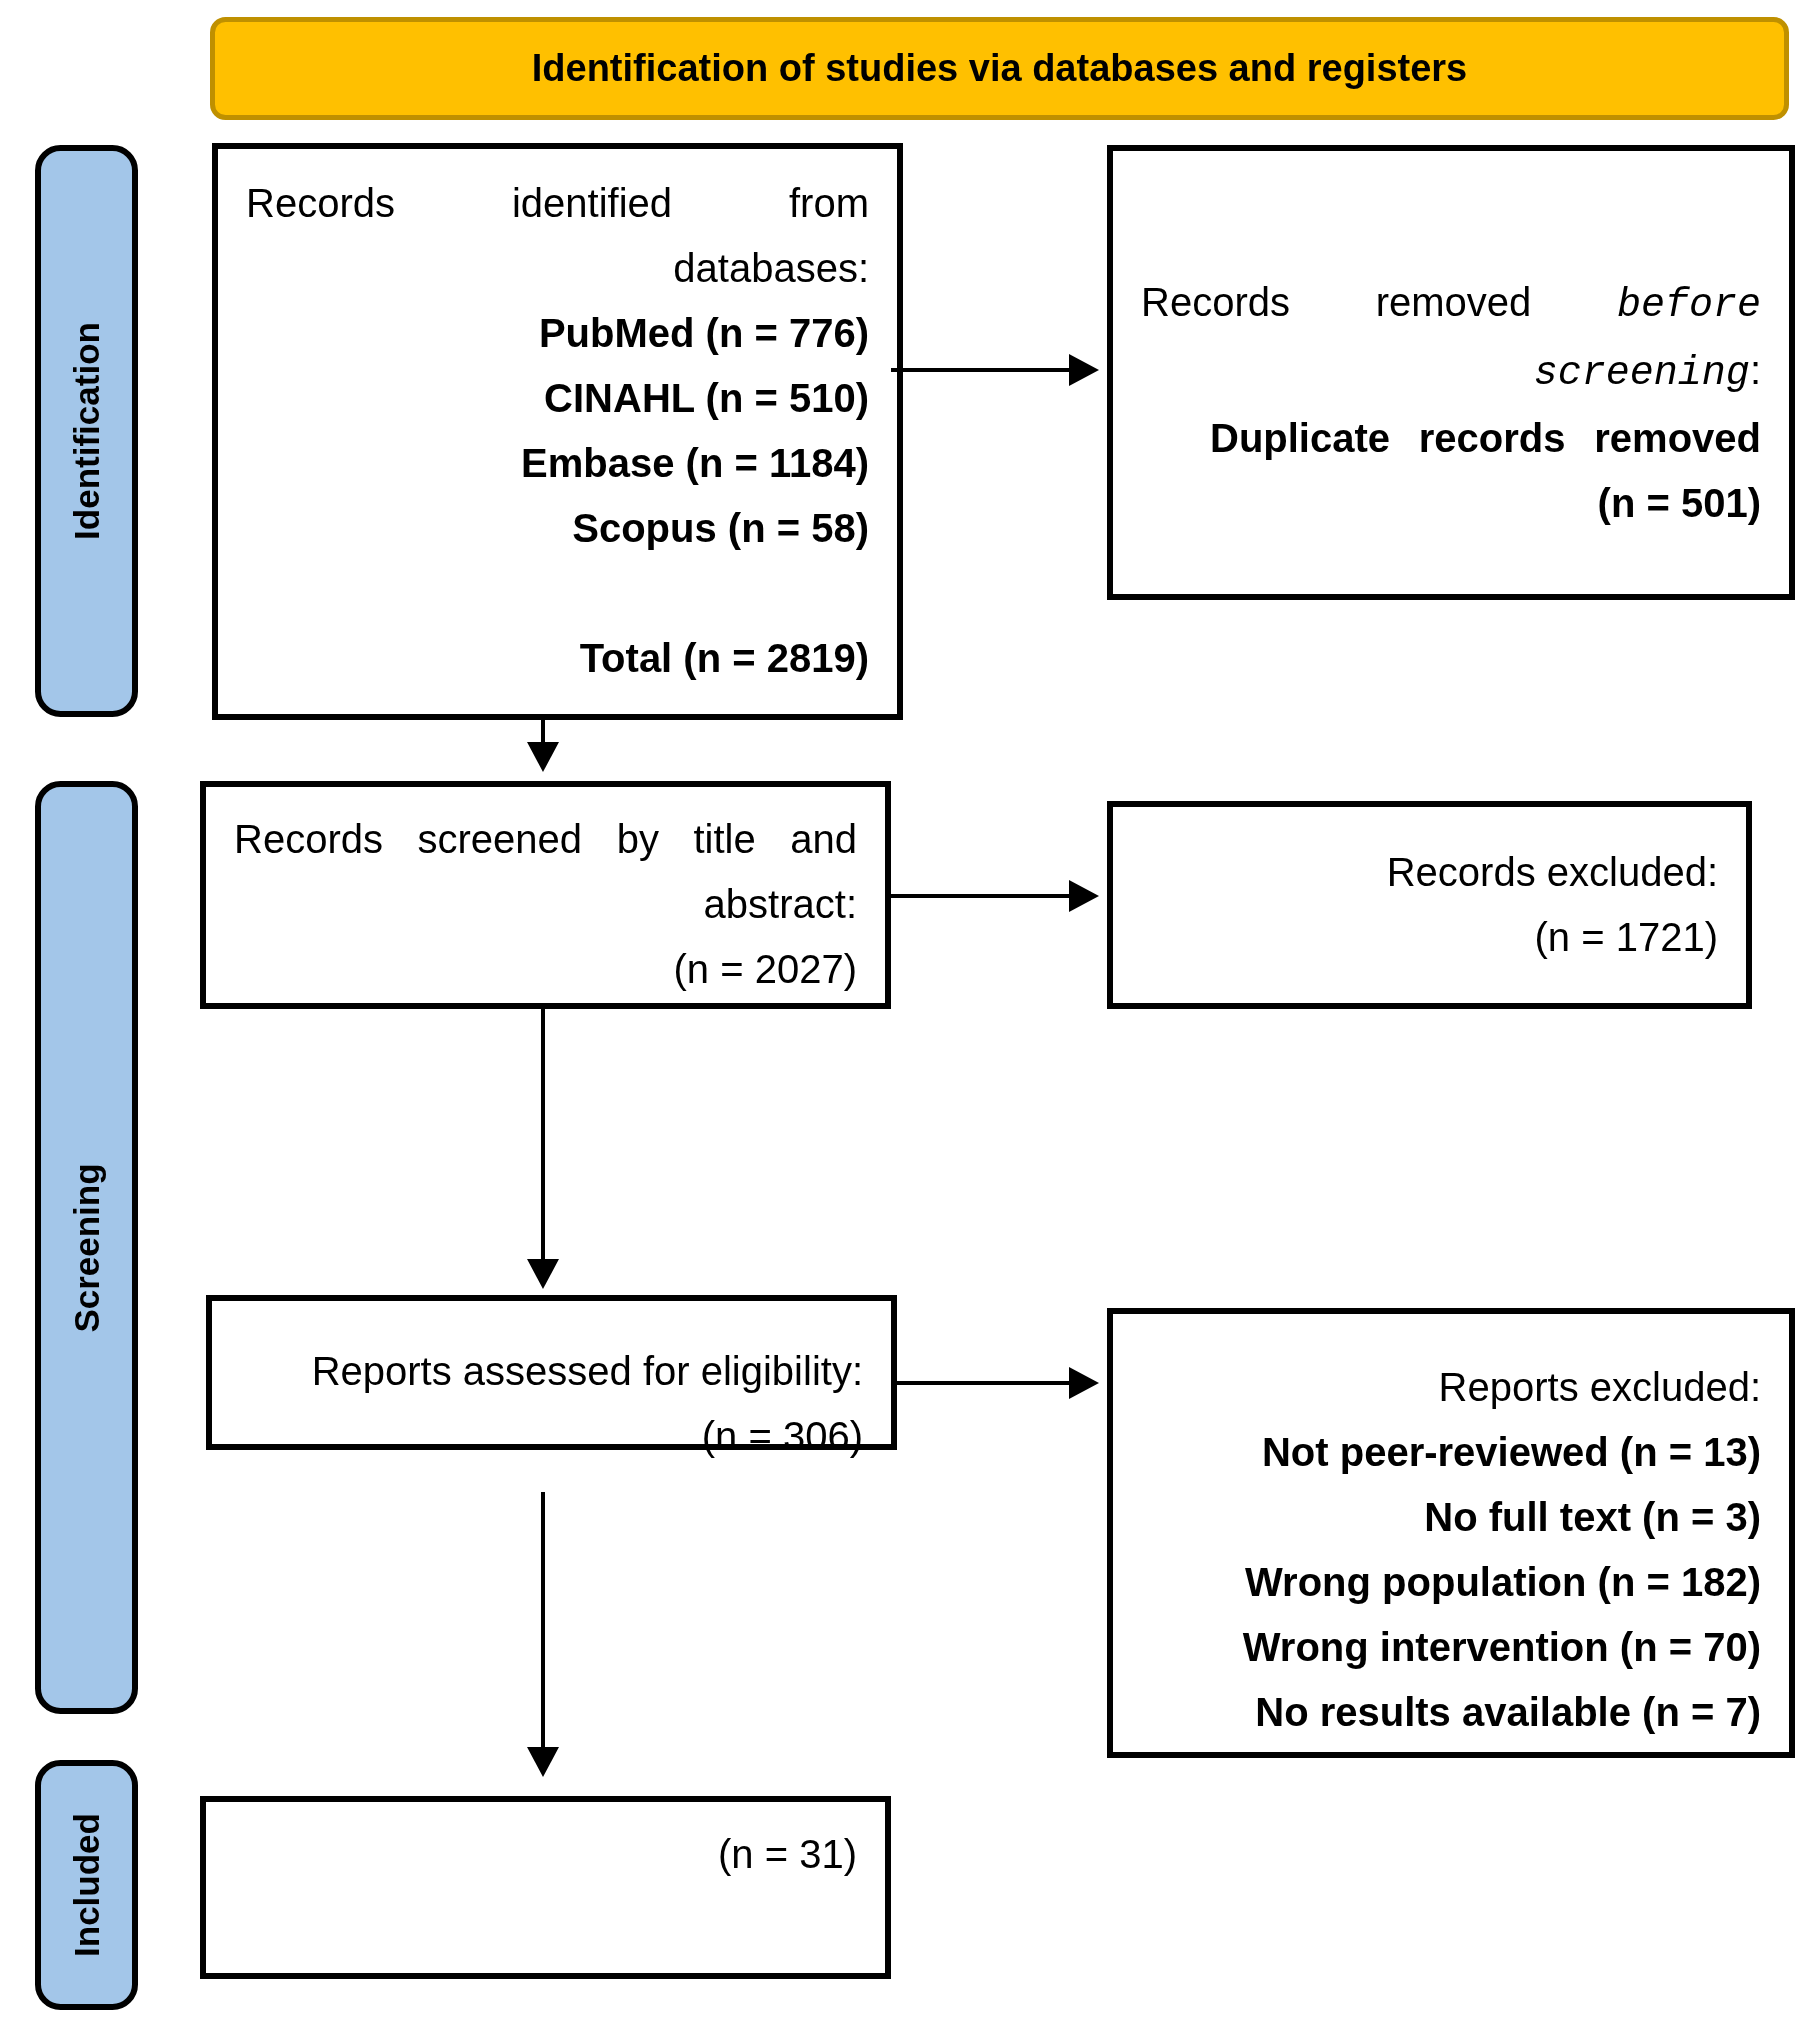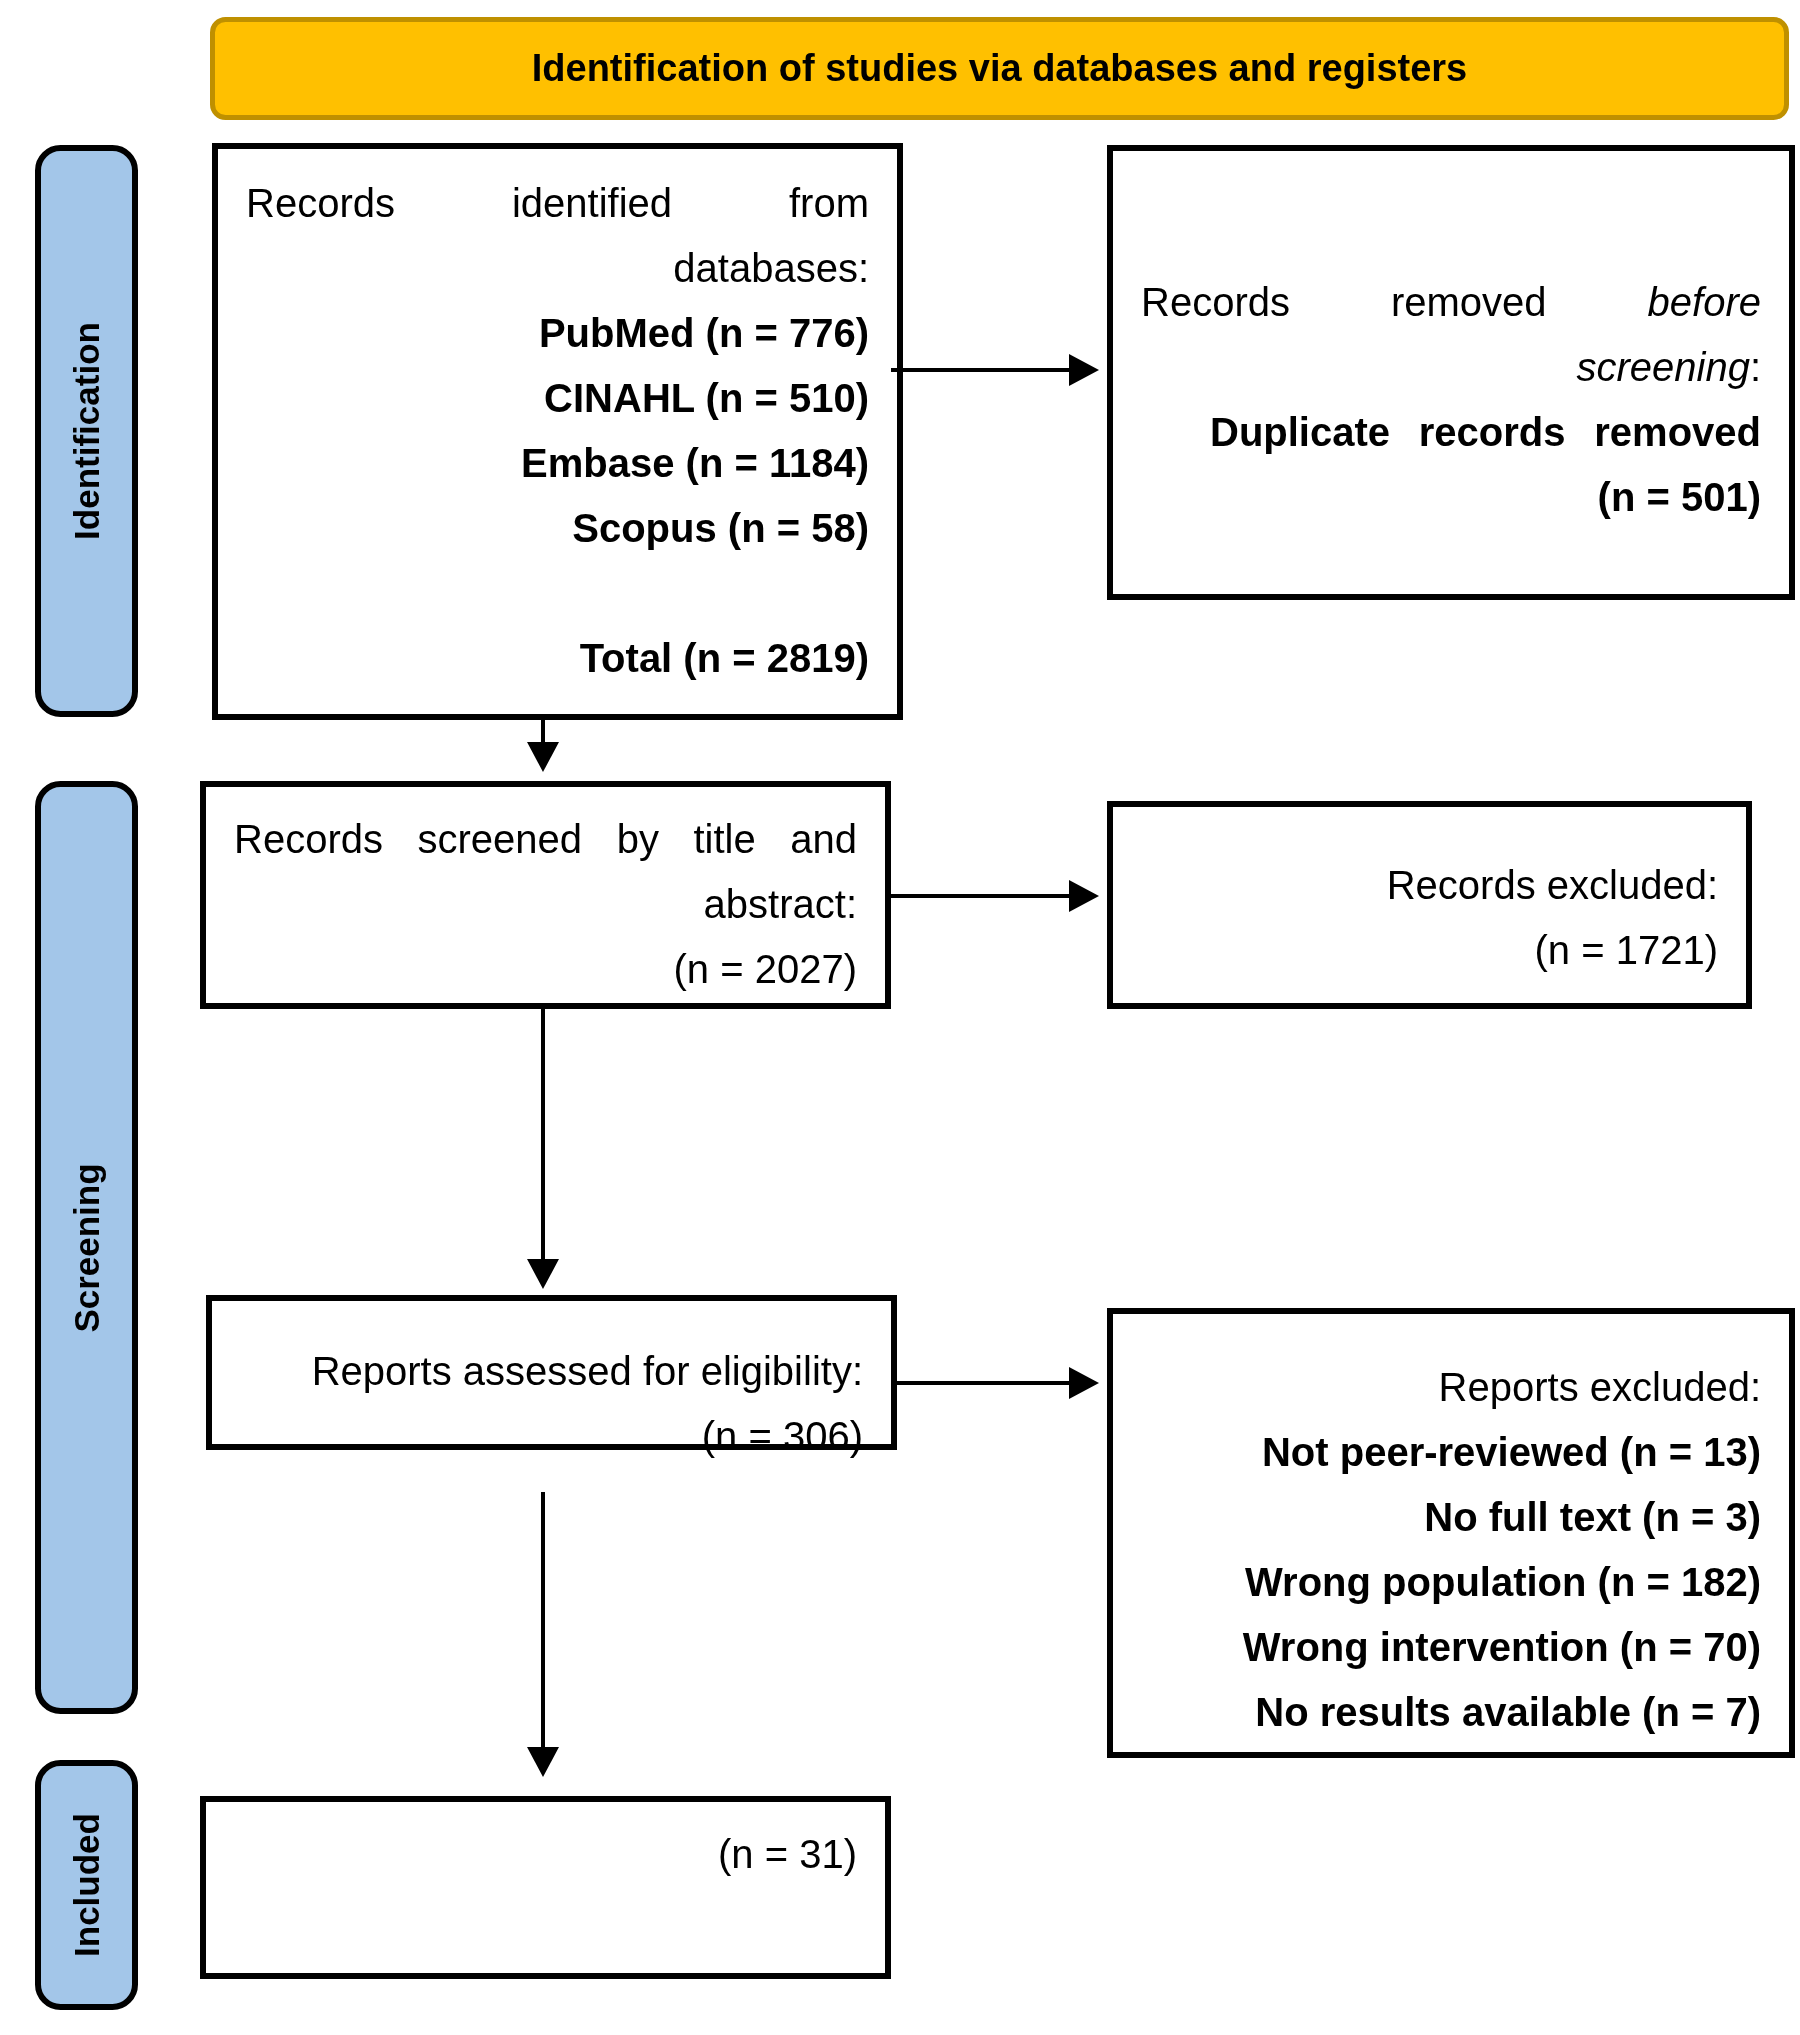--- a/index.html
+++ b/index.html
@@ -53,7 +53,7 @@
   .line { line-height: 65px; min-height: 65px; text-align: right; }
   .stretch { text-align: justify; text-align-last: justify; }
   .indent { padding-left: 69px; font-weight: bold; }
-  .it { font-style: italic; }
+  .it { font-style: italic; font-family: Liberation Mono, monospace; }
   
   .vline { position: absolute; width: 3.9px; background: #000000; }
   .hline { position: absolute; height: 3.9px; background: #000000; }

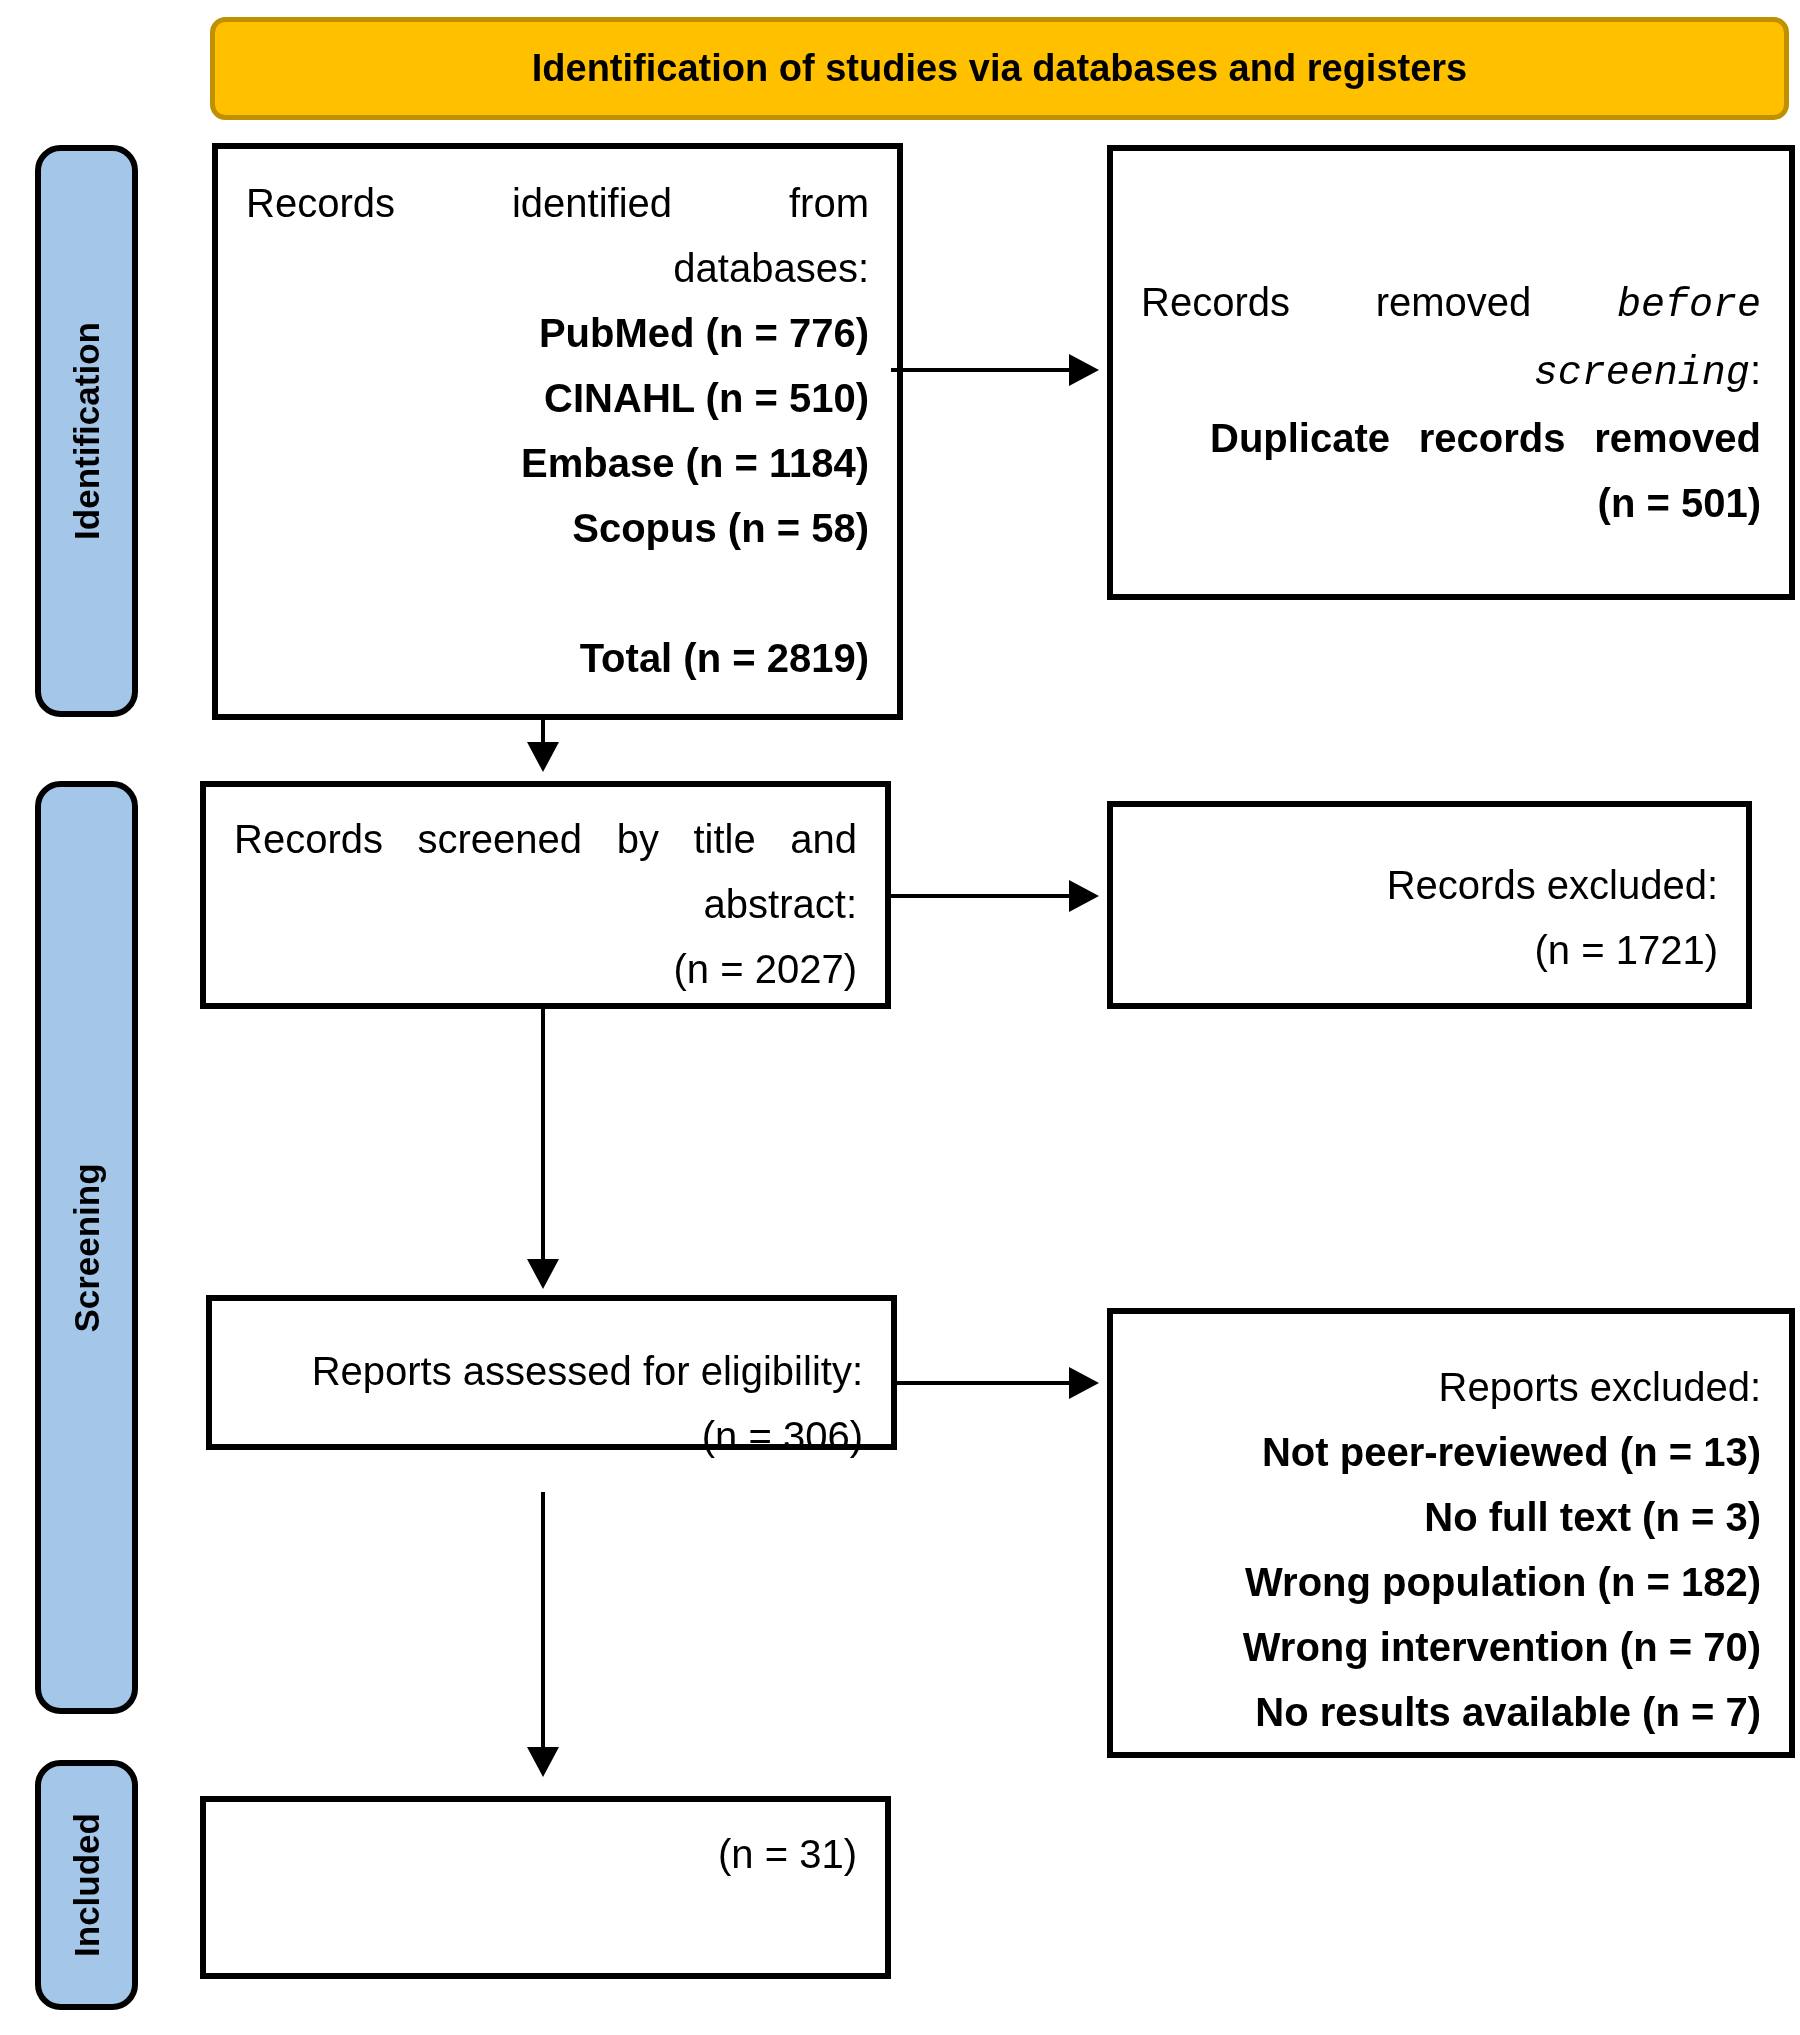--- a/index.html
+++ b/index.html
@@ -113,7 +113,7 @@
     <div class="line">(n = 2027)</div>
   </div>
 
-  <div class="fbox" style="left:1091px; top:801px; width:645px; height:208px; padding-top:46px;">
+  <div class="fbox" style="left:1091px; top:801px; width:645px; height:208px; padding-top:33px;">
     <div class="line">Records excluded:</div>
     <div class="line">(n = 1721)</div>
   </div>

